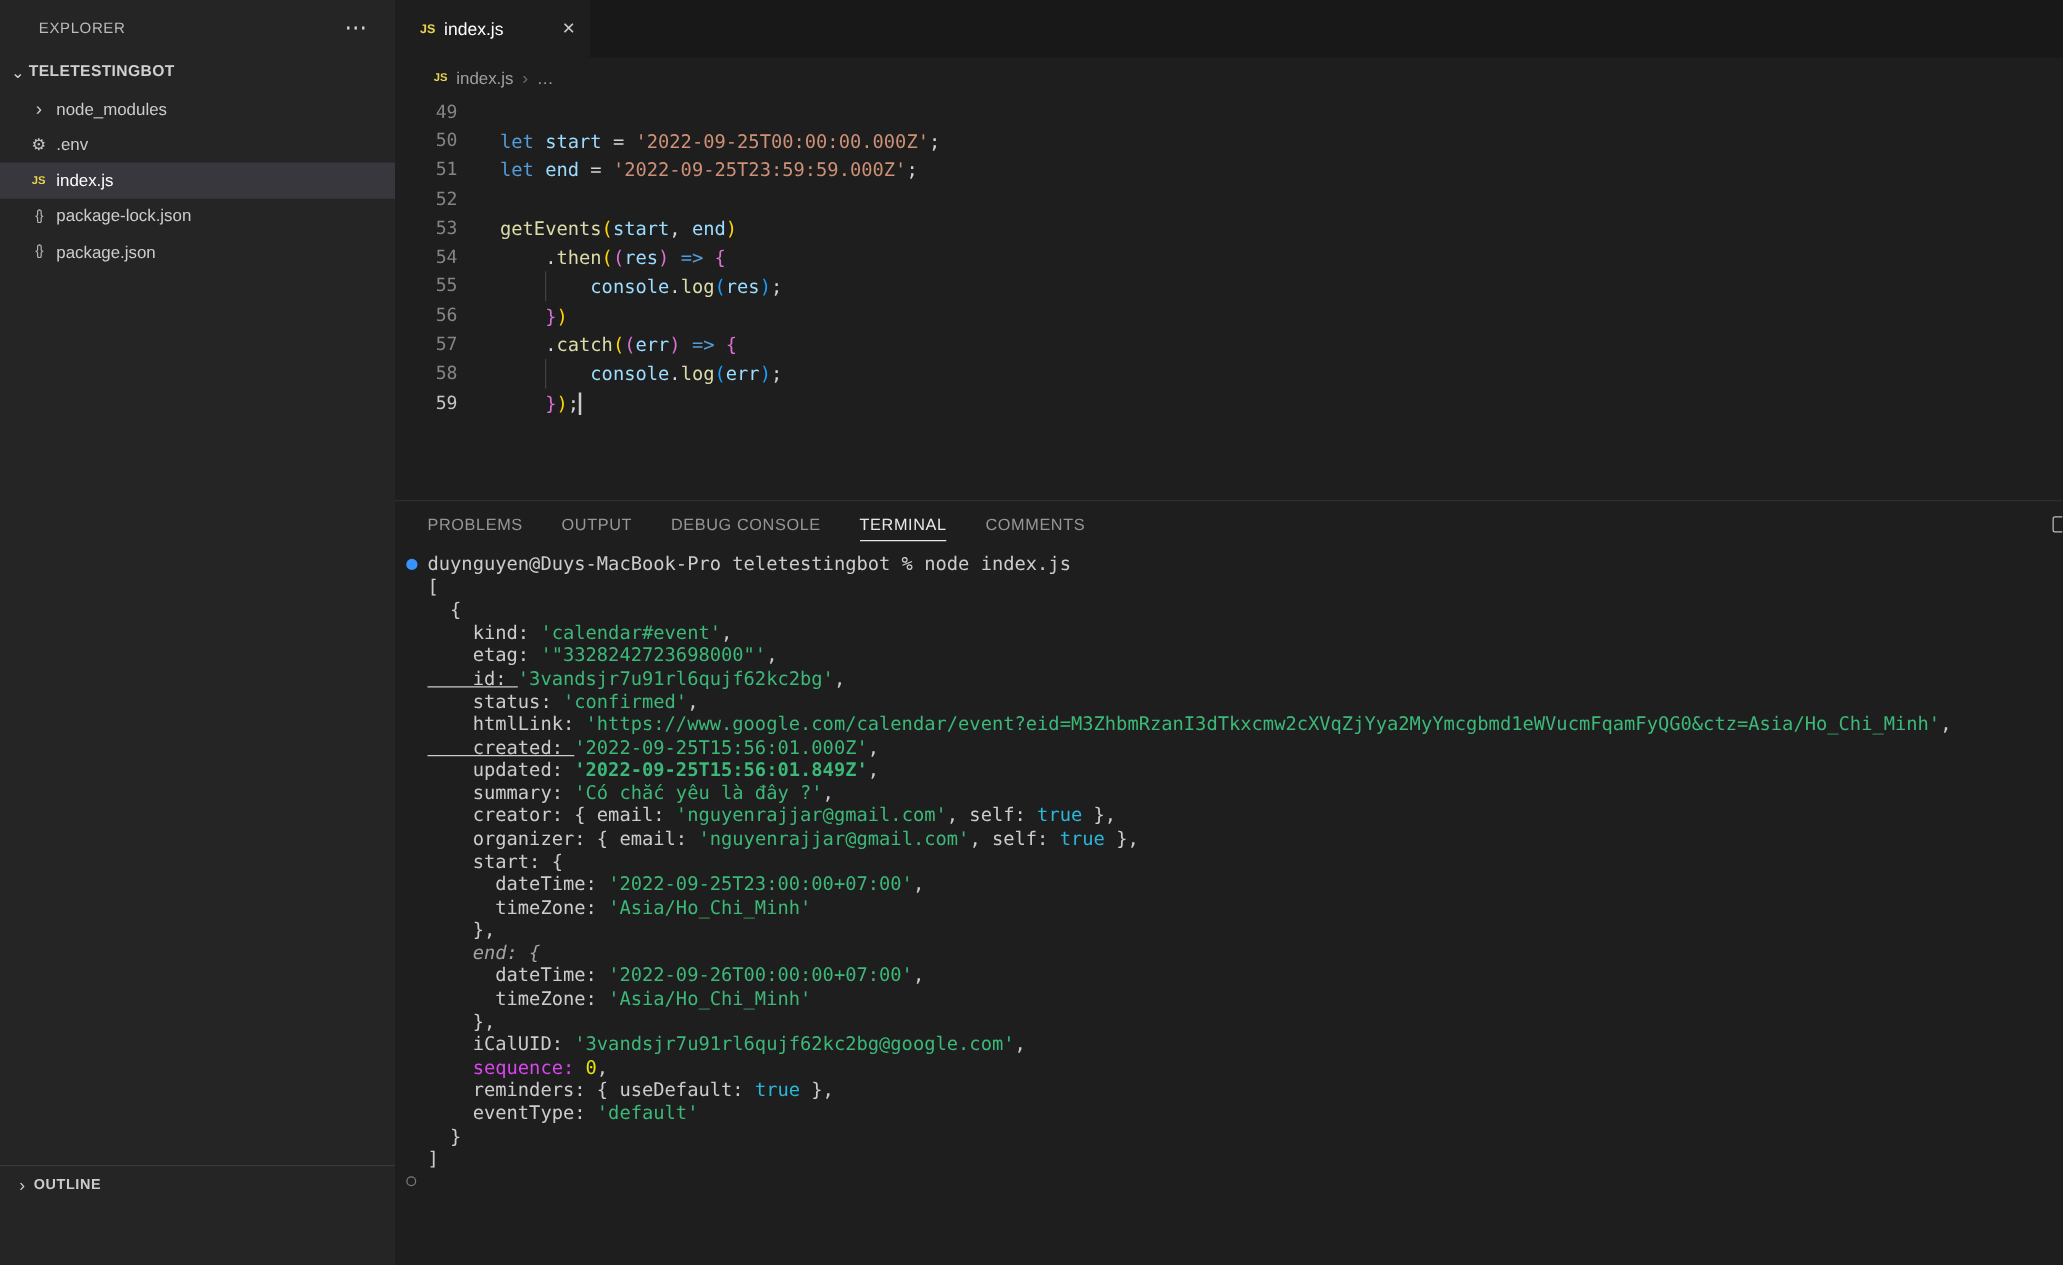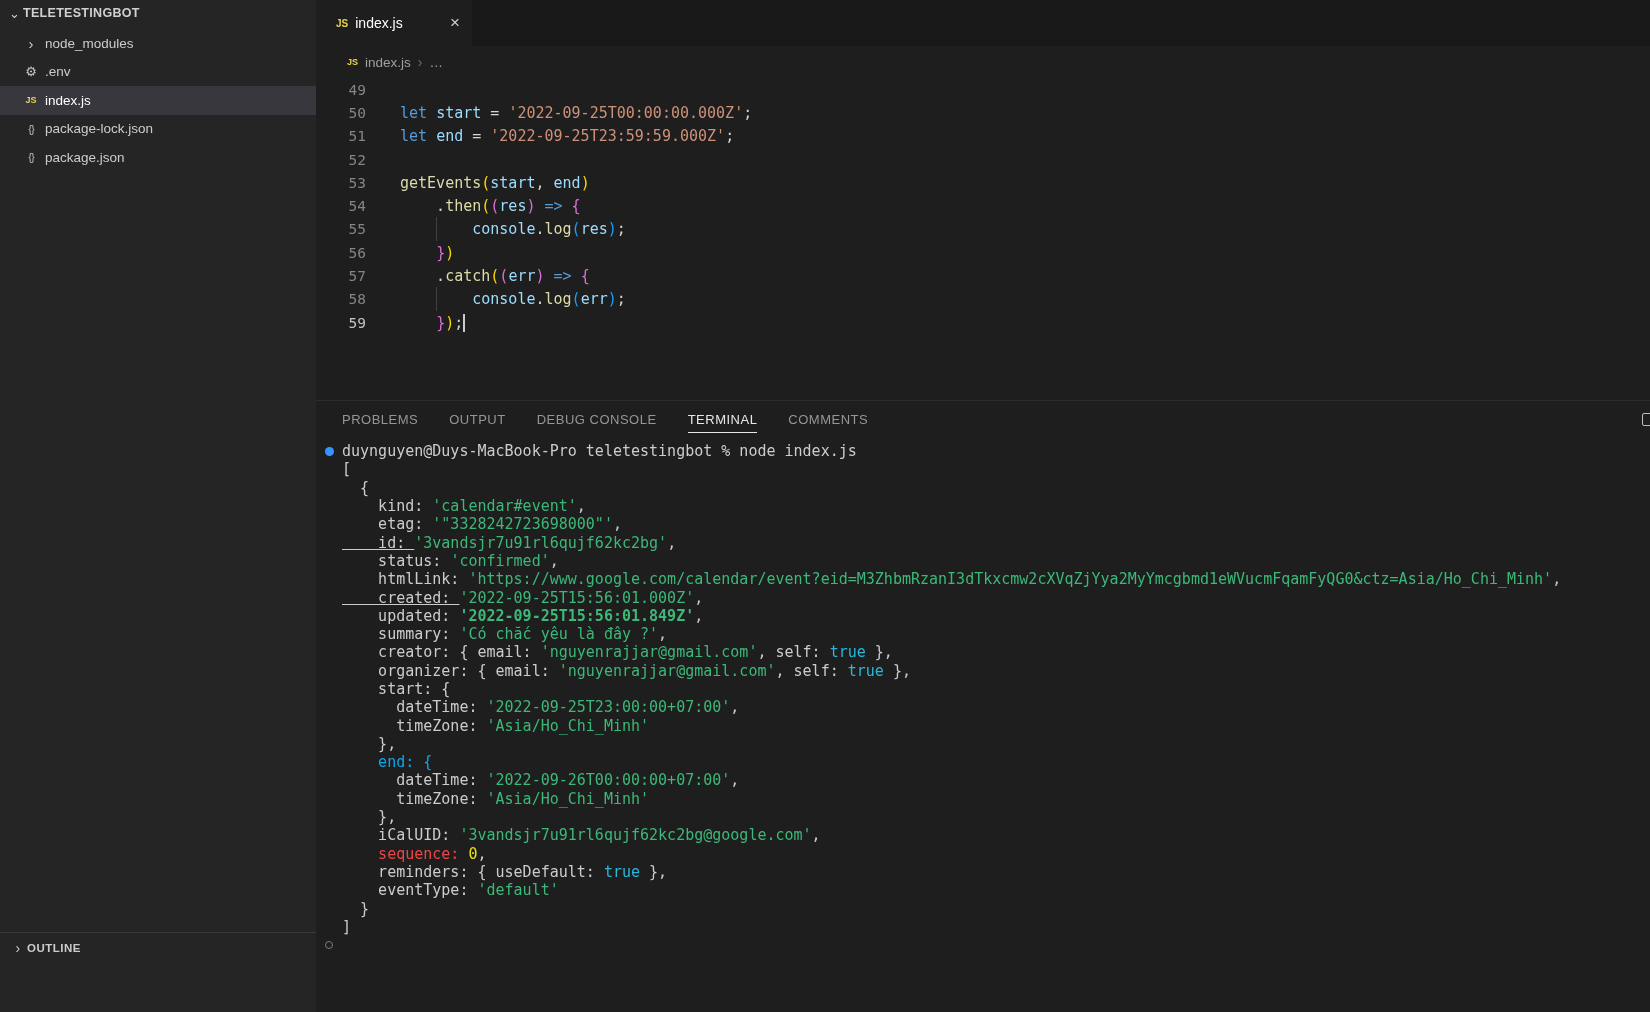--- a/index.html
+++ b/index.html
@@ -66,6 +66,10 @@
 <div class="app">
 
   <aside class="sidebar">
+    <div class="sidebar-header">
+      <span>EXPLORER</span>
+      <span class="more-btn">⋯</span>
+    </div>
     <div class="root-row">
       <span class="root-chevron">⌄</span>
       <span>TELETESTINGBOT</span>

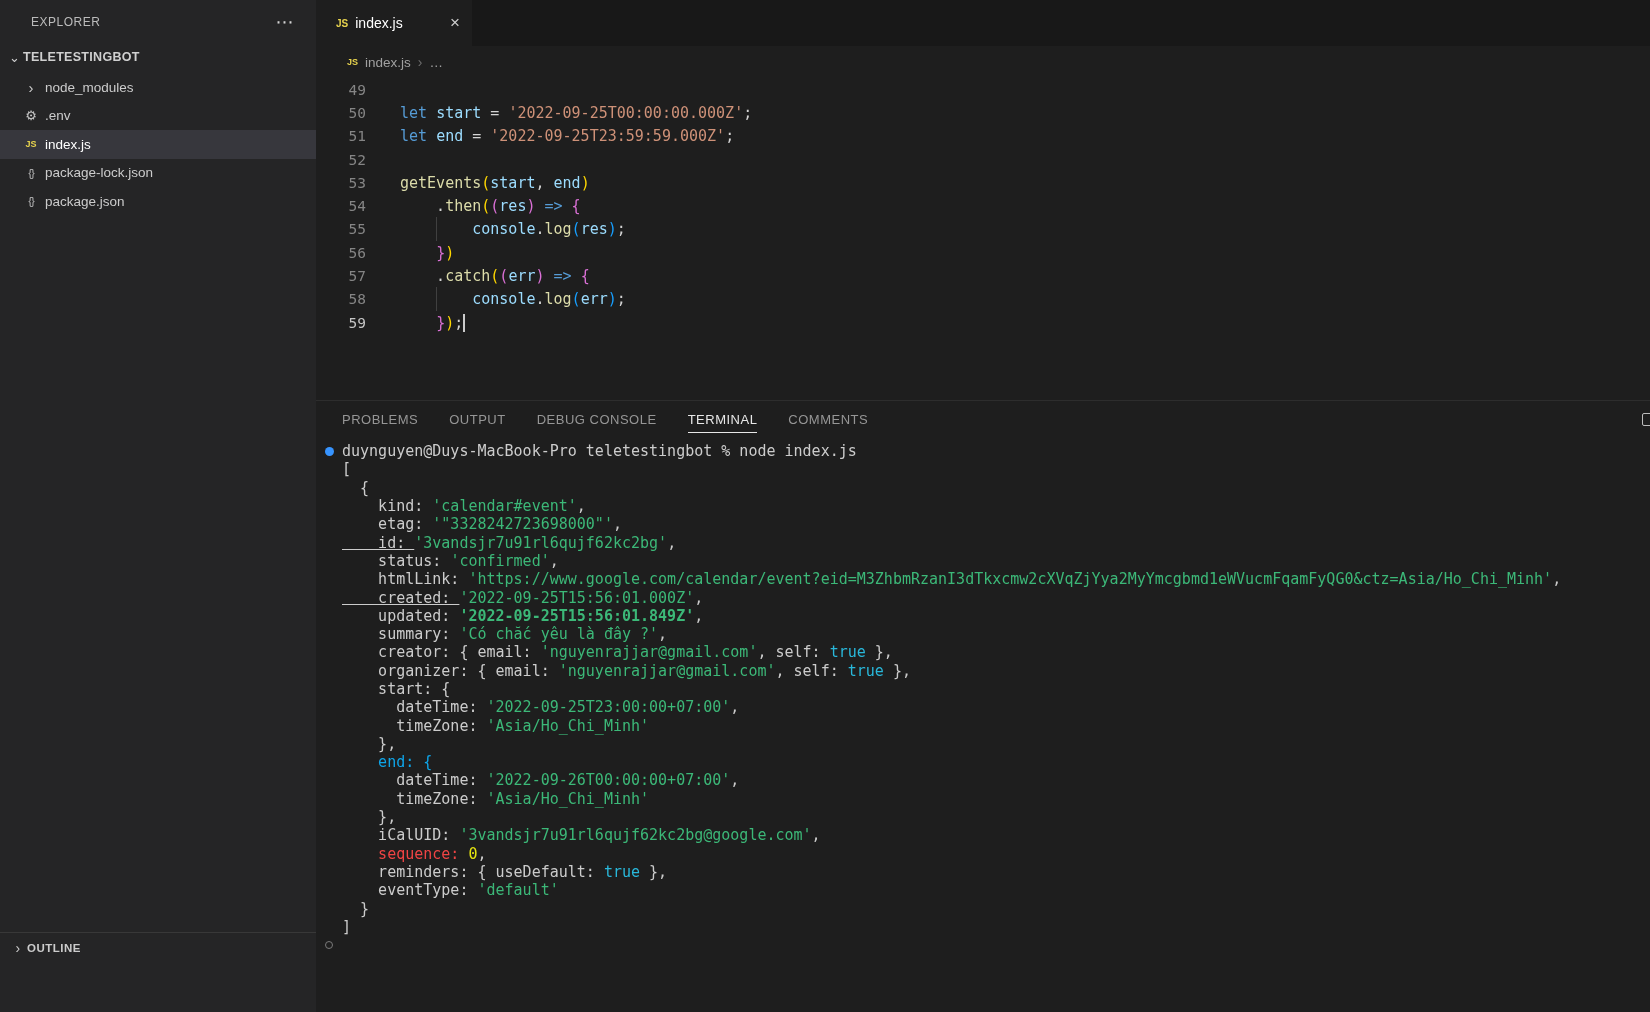--- a/index.html
+++ b/index.html
@@ -161,7 +161,7 @@
           <div class="term-line"><span class="term-deco"></span><span class="term-text"><span style="color: rgb(204, 204, 204);">      dateTime: </span><span style="color: rgb(60, 184, 120);">'2022-09-25T23:00:00+07:00'</span><span style="color: rgb(204, 204, 204);">,</span></span></div>
           <div class="term-line"><span class="term-deco"></span><span class="term-text"><span style="color: rgb(204, 204, 204);">      timeZone: </span><span style="color: rgb(60, 184, 120);">'Asia/Ho_Chi_Minh'</span></span></div>
           <div class="term-line"><span class="term-deco"></span><span class="term-text"><span style="color: rgb(204, 204, 204);">    },</span></span></div>
-          <div class="term-line"><span class="term-deco"></span><span class="term-text"><span style="color: #0ea5e9;">    end: {</span></span></div>
+          <div class="term-line"><span class="term-deco"></span><span class="term-text"><span style="color: #a3a3a3; font-style: italic;">    end: {</span></span></div>
           <div class="term-line"><span class="term-deco"></span><span class="term-text"><span style="color: rgb(204, 204, 204);">      dateTime: </span><span style="color: rgb(60, 184, 120);">'2022-09-26T00:00:00+07:00'</span><span style="color: rgb(204, 204, 204);">,</span></span></div>
           <div class="term-line"><span class="term-deco"></span><span class="term-text"><span style="color: rgb(204, 204, 204);">      timeZone: </span><span style="color: rgb(60, 184, 120);">'Asia/Ho_Chi_Minh'</span></span></div>
           <div class="term-line"><span class="term-deco"></span><span class="term-text"><span style="color: rgb(204, 204, 204);">    },</span></span></div>

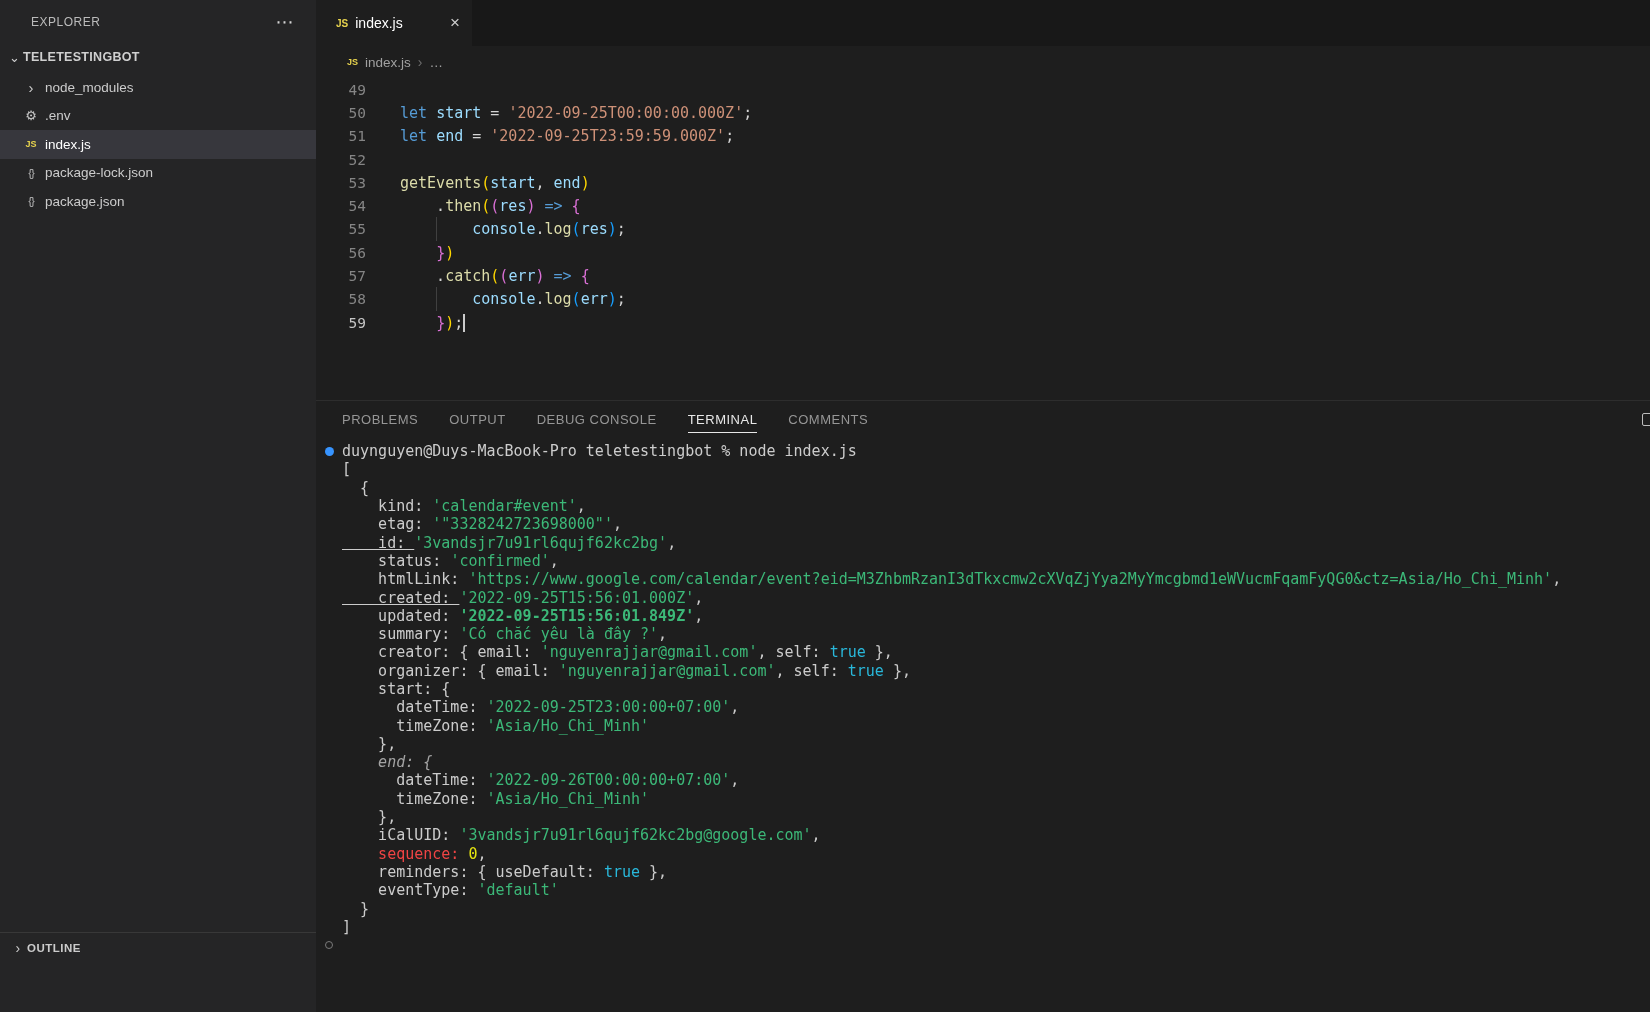--- a/index.html
+++ b/index.html
@@ -166,7 +166,7 @@
           <div class="term-line"><span class="term-deco"></span><span class="term-text"><span style="color: rgb(204, 204, 204);">      timeZone: </span><span style="color: rgb(60, 184, 120);">'Asia/Ho_Chi_Minh'</span></span></div>
           <div class="term-line"><span class="term-deco"></span><span class="term-text"><span style="color: rgb(204, 204, 204);">    },</span></span></div>
           <div class="term-line"><span class="term-deco"></span><span class="term-text"><span style="color: rgb(204, 204, 204);">    iCalUID: </span><span style="color: rgb(60, 184, 120);">'3vandsjr7u91rl6qujf62kc2bg@google.com'</span><span style="color: rgb(204, 204, 204);">,</span></span></div>
-          <div class="term-line"><span class="term-deco"></span><span class="term-text"><span style="color: #ef4444;">    sequence: </span><span style="color: rgb(229, 229, 16);">0</span><span style="color: rgb(204, 204, 204);">,</span></span></div>
+          <div class="term-line"><span class="term-deco"></span><span class="term-text"><span style="color: #d946ef;">    sequence: </span><span style="color: rgb(229, 229, 16);">0</span><span style="color: rgb(204, 204, 204);">,</span></span></div>
           <div class="term-line"><span class="term-deco"></span><span class="term-text"><span style="color: rgb(204, 204, 204);">    reminders: { useDefault: </span><span style="color: rgb(41, 184, 219);">true</span><span style="color: rgb(204, 204, 204);"> },</span></span></div>
           <div class="term-line"><span class="term-deco"></span><span class="term-text"><span style="color: rgb(204, 204, 204);">    eventType: </span><span style="color: rgb(60, 184, 120);">'default'</span></span></div>
           <div class="term-line"><span class="term-deco"></span><span class="term-text"><span style="color: rgb(204, 204, 204);">  }</span></span></div>

